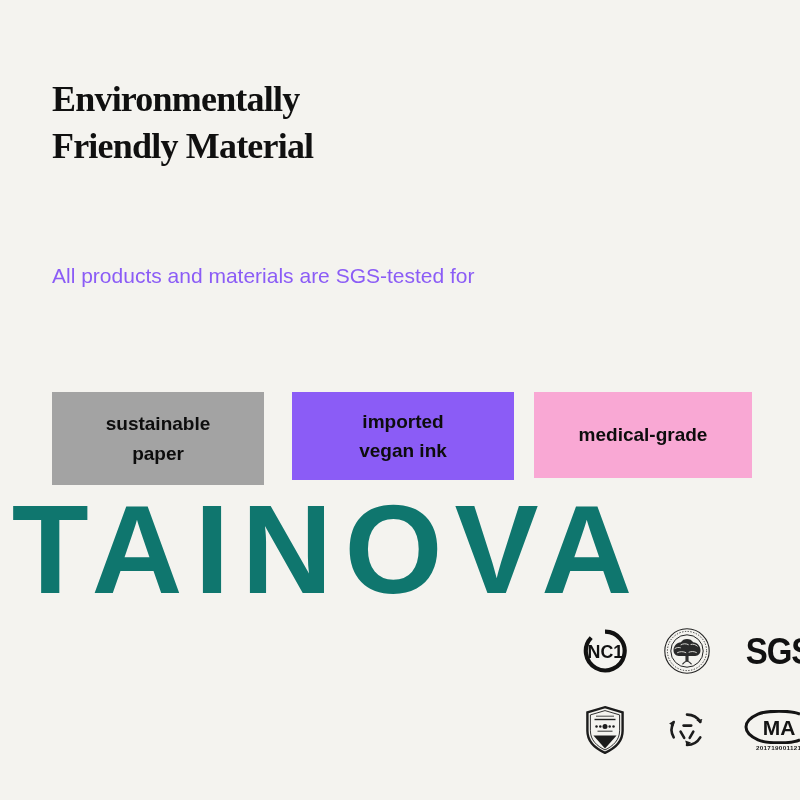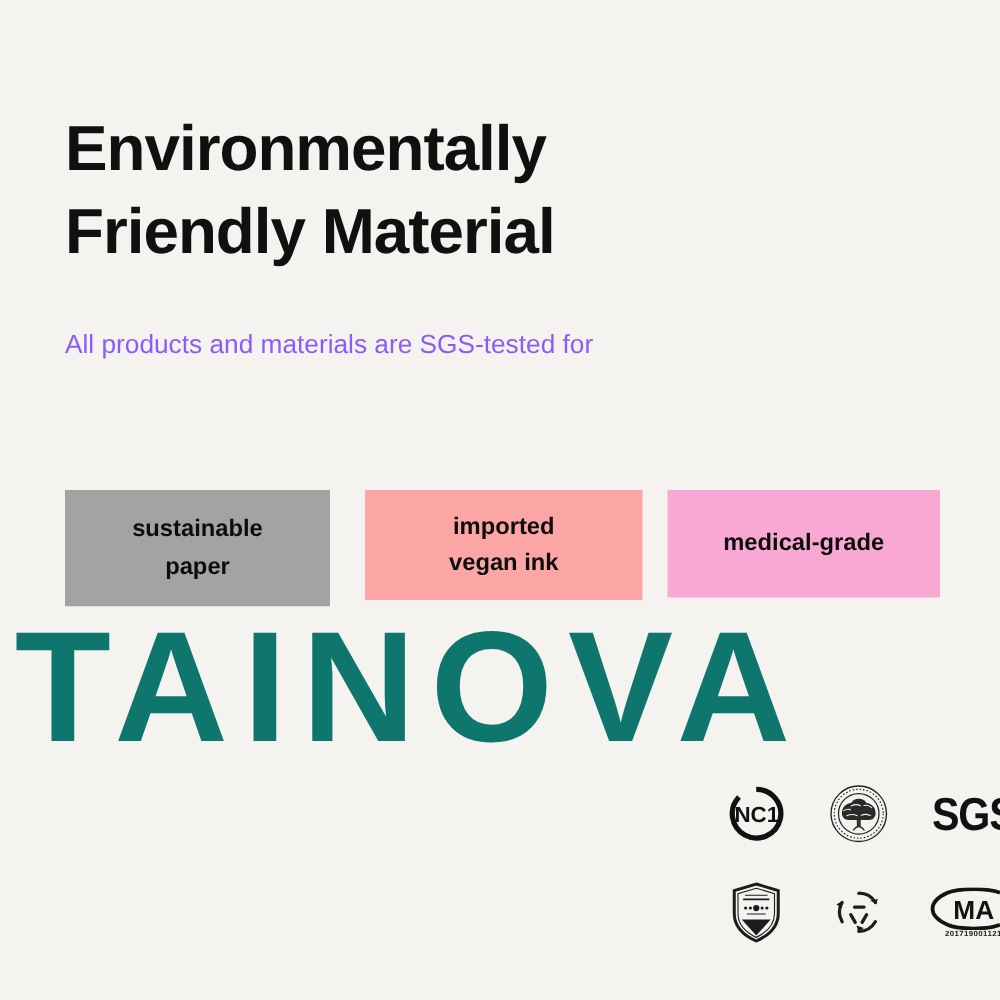--- a/index.html
+++ b/index.html
@@ -47,9 +47,9 @@
     left: 52px;
     top: 52px;
     width: 660px;
-    font-family: Liberation Sans, sans-serif;
-    font-weight: bold;
-    font-size: 51px;
+    font-family: Liberation Serif, serif;
+    font-weight: bold;
+    font-size: 36px;
     line-height: 1.30;
     letter-spacing: -0.8px;
     color: #101010;

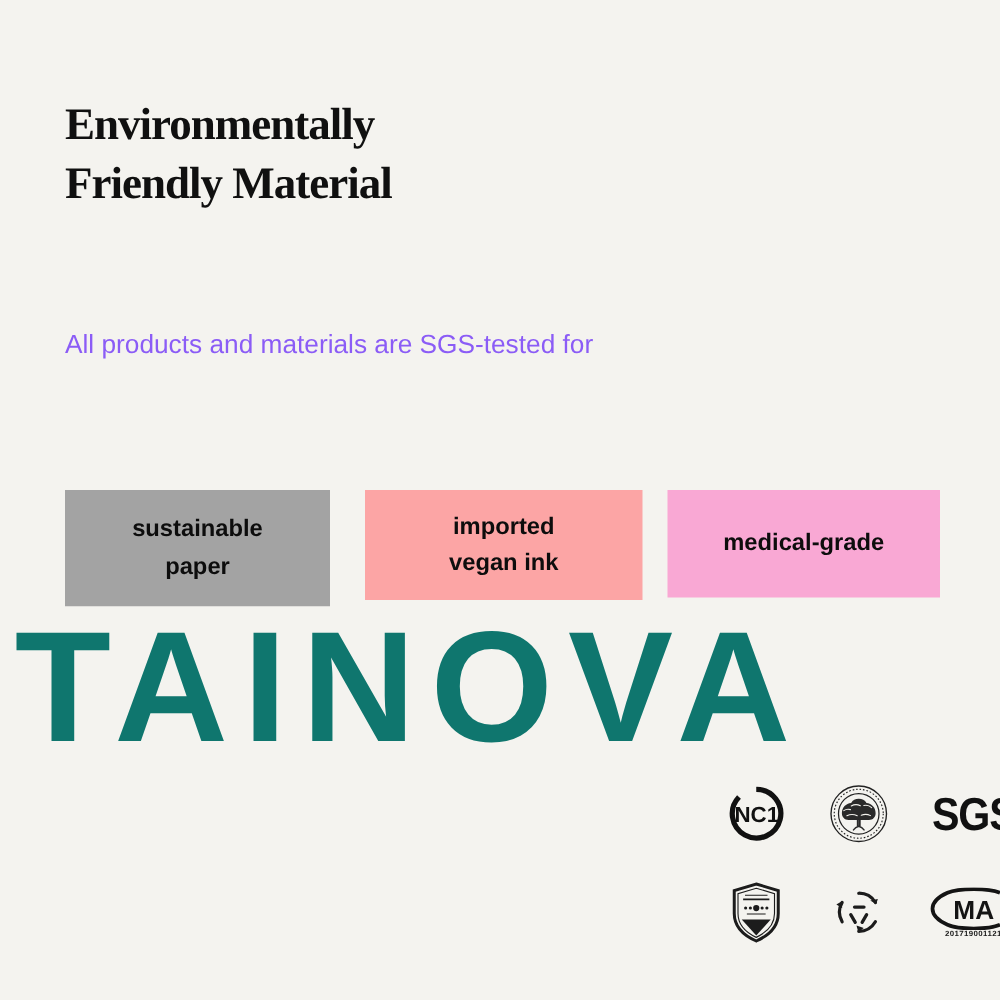--- a/index.html
+++ b/index.html
@@ -99,7 +99,7 @@
   .tag .tline { display: block; }
 
   .tag-0 { left: 0px;   width: 212px; height: 93px; background: #a3a3a3; }
-  .tag-1 { left: 240px; width: 222px; height: 88px; background: #fca5a5; }
+  .tag-1 { left: 240px; width: 222px; height: 88px; background: #8b5cf6; }
   .tag-2 { left: 482px; width: 218px; height: 86px; background: #f9a8d4; }
 
   

